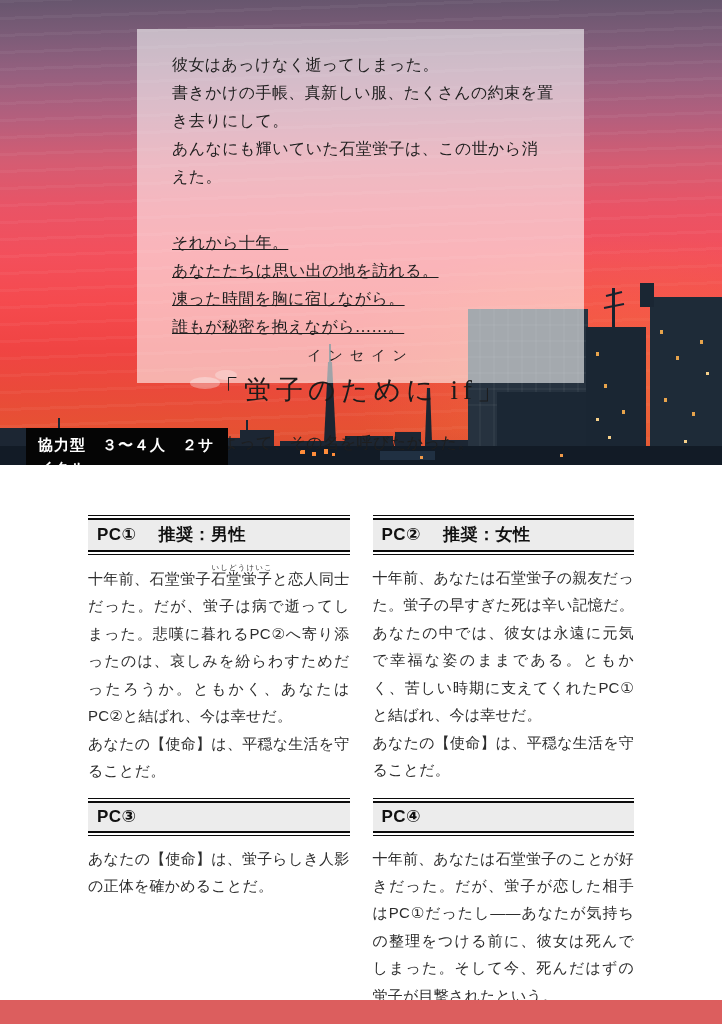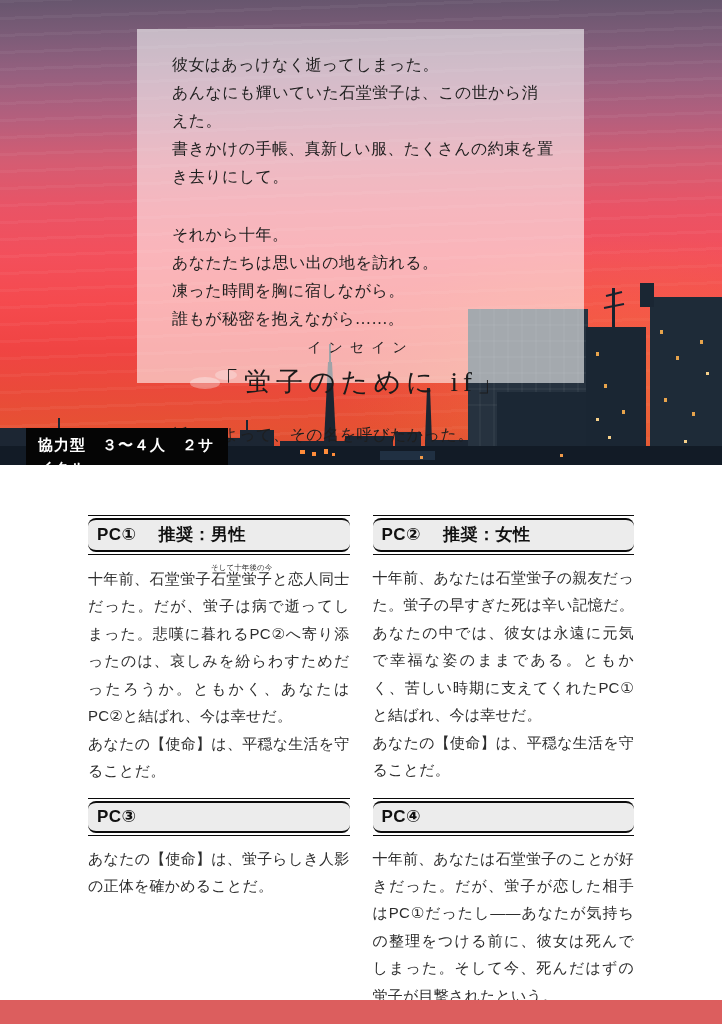--- a/index.html
+++ b/index.html
@@ -146,8 +146,8 @@
     <div class="overlay-panel">
       <div class="intro">
         <div>彼女はあっけなく逝ってしまった。</div>
+        <div>書きかけの手帳、真新しい服、たくさんの約束を置き去りにして。</div>
         <div>あんなにも輝いていた石堂蛍子は、この世から消えた。</div>
-        <div>書きかけの手帳、真新しい服、たくさんの約束を置き去りにして。</div>
         <div class="block2">
           <div>それから十年。</div>
           <div>あなたたちは思い出の地を訪れる。</div>

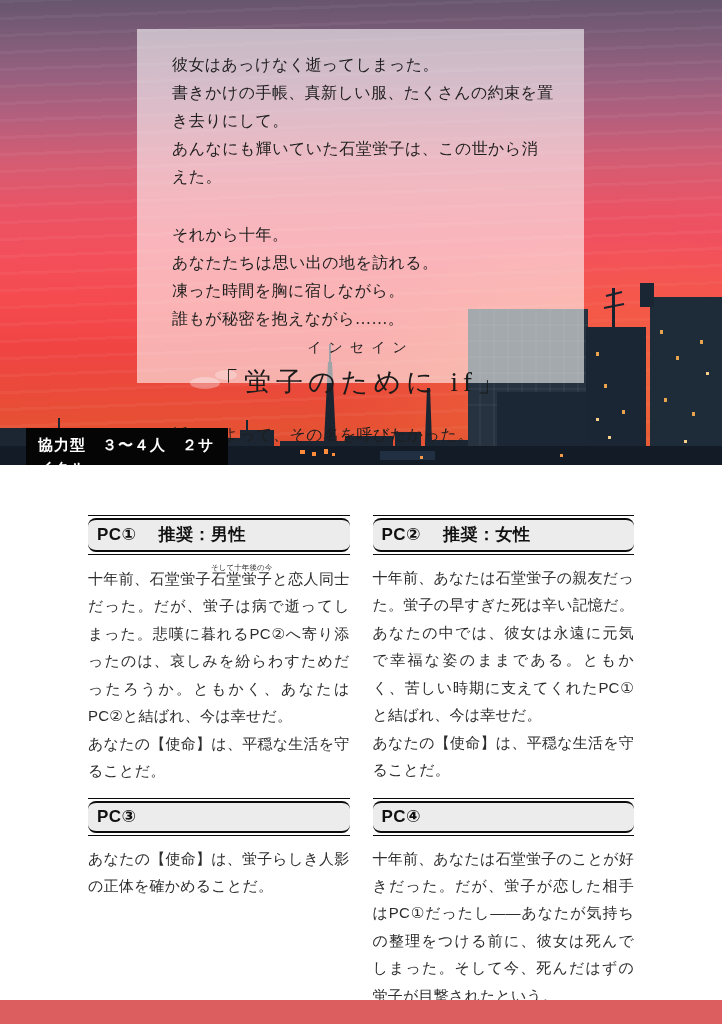--- a/index.html
+++ b/index.html
@@ -22,7 +22,7 @@
      background:rgba(255,255,255,0.58);}
   .intro{padding:22px 30px 0 35px;font-family:"Liberation Serif","DejaVu Serif",serif;
      font-size:16px;line-height:28px;color:#1e1e1e;letter-spacing:0.4px;}
-  .intro .block2{margin-top:30px;}
+  .intro .block2{margin-top:38px;text-decoration:underline;}
   .title-area{margin-top:6px;text-align:center;color:#1b1b1b;
      font-family:"Liberation Serif","DejaVu Serif",serif;}
   .series-name{font-size:14px;letter-spacing:7px;}

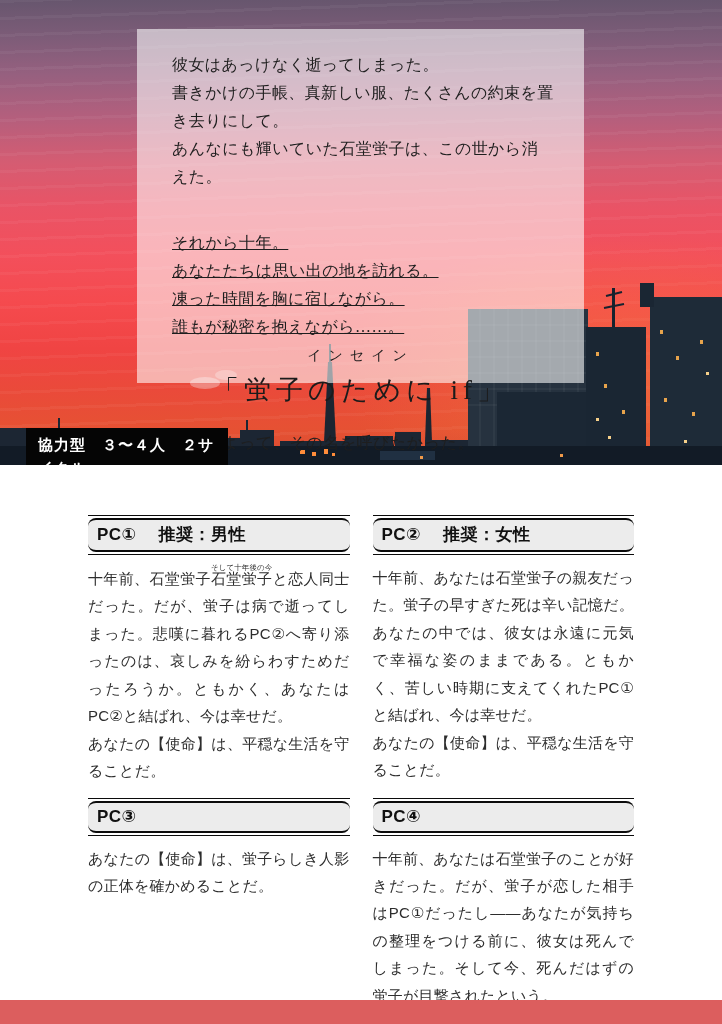--- a/index.html
+++ b/index.html
@@ -40,7 +40,7 @@
      display:grid;grid-template-columns:1fr 1fr;column-gap:23px;row-gap:13px;}
   .pc-headbox{border-top:1px solid #0b0b0b;border-bottom:1px solid #0b0b0b;padding:2px 0;}
   .pc-headbar{background:#ececec;border-top:2px solid #0b0b0b;border-bottom:2px solid #0b0b0b;
-     padding:3px 9px 4px;font-size:17px;font-weight:bold;color:#111;letter-spacing:0.5px;border-radius:8px;}
+     padding:3px 9px 4px;font-size:17px;font-weight:bold;color:#111;letter-spacing:0.5px;}
   .pc-headbar .rec{margin-left:22px;}
   .pc-body{margin-top:9px;font-size:15px;line-height:1.83;text-align:justify;
      color:#2d2d2d;letter-spacing:0.2px;}

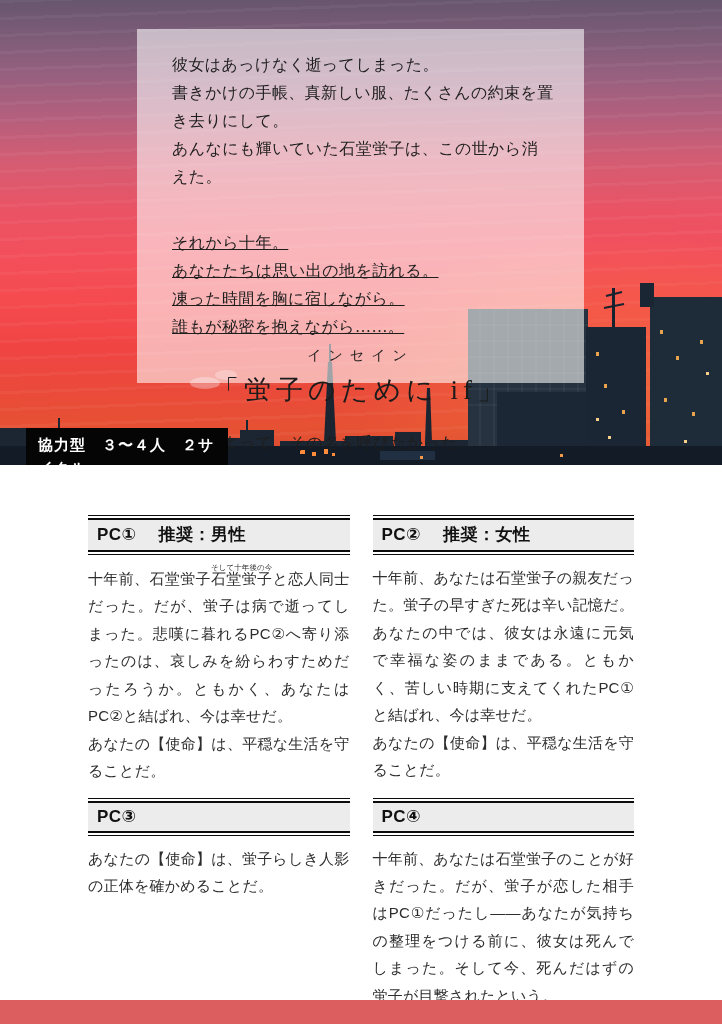--- a/index.html
+++ b/index.html
@@ -177,7 +177,7 @@
         </div>
       </div>
       <div class="pc-body">
-        <p><span>十年前、石堂蛍子</span><ruby><span>石堂蛍子</span><rt>そして十年後の今</rt></ruby><span>と恋人同士だった。だが、蛍子は病で逝ってしまった。悲嘆に暮れるPC②へ寄り添ったのは、哀しみを紛らわすためだったろうか。ともかく、あなたはPC②と結ばれ、今は幸せだ。</span></p>
+        <p><span>十年前、石堂蛍子</span><ruby><span>石堂蛍子</span><rt>いしどうけいこ</rt></ruby><span>と恋人同士だった。だが、蛍子は病で逝ってしまった。悲嘆に暮れるPC②へ寄り添ったのは、哀しみを紛らわすためだったろうか。ともかく、あなたはPC②と結ばれ、今は幸せだ。</span></p>
         <p>あなたの【使命】は、平穏な生活を守ることだ。</p>
       </div>
     </div>

